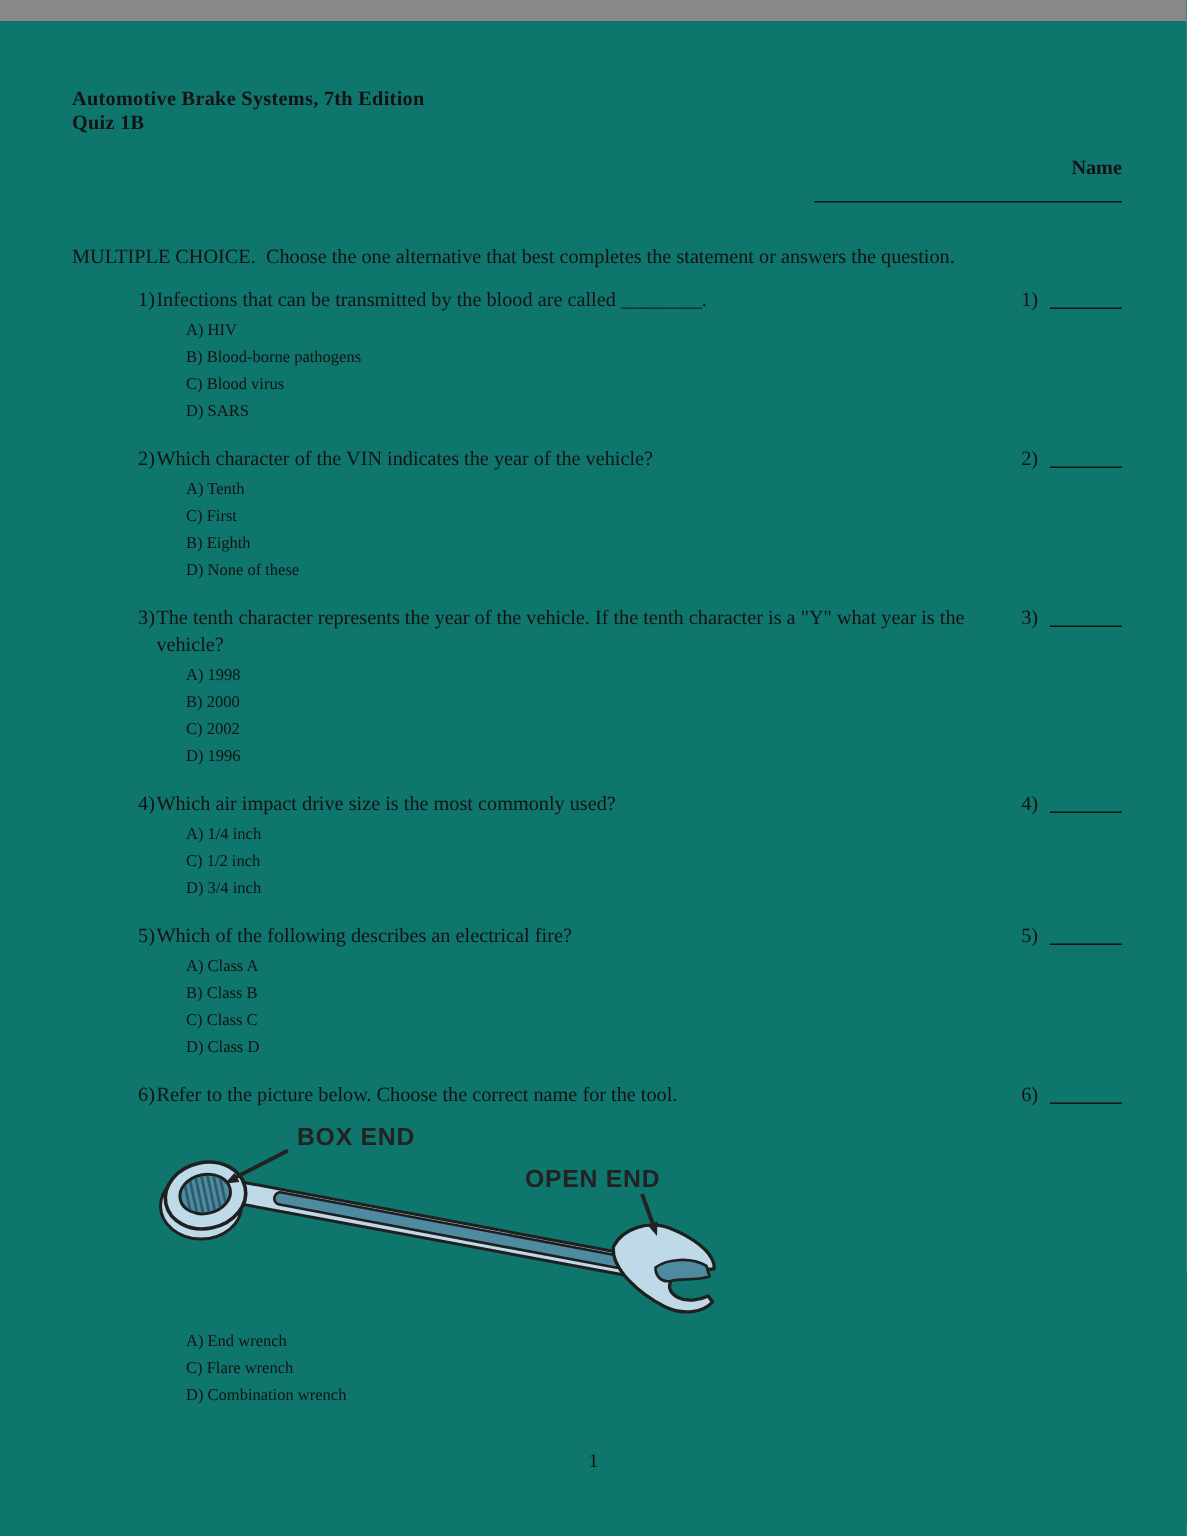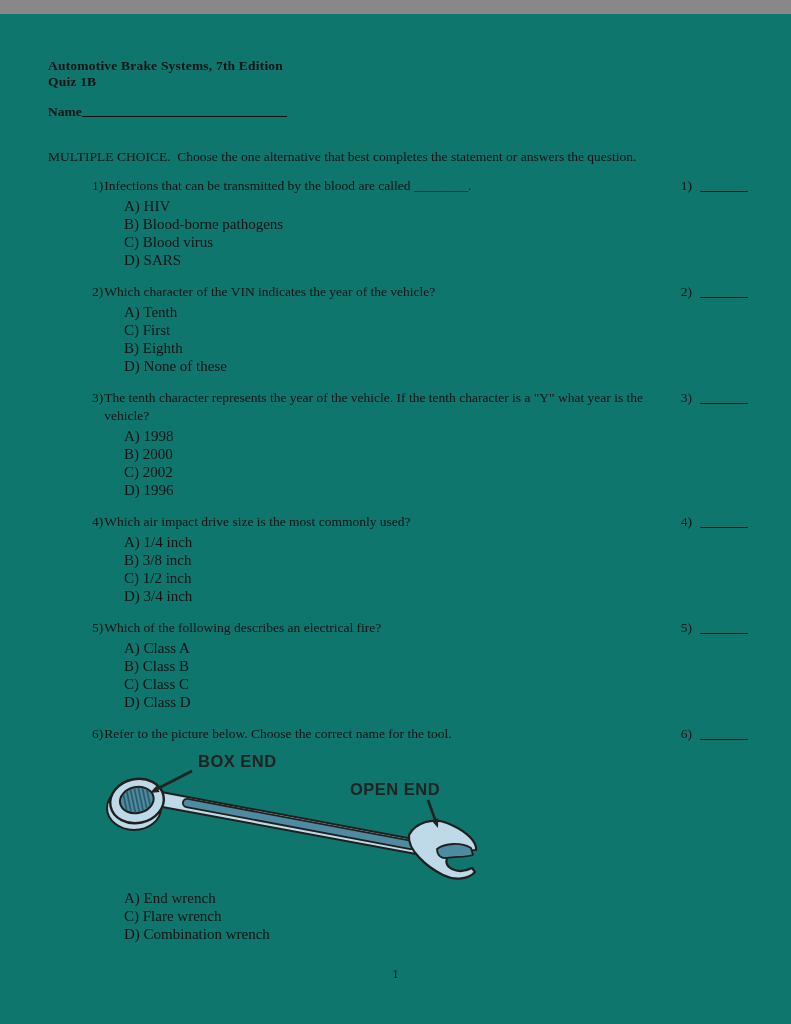--- a/index.html
+++ b/index.html
@@ -31,10 +31,11 @@
   .name-row{
     margin-top:13px;
     display:flex;
-    align-items:flex-start;
+    align-items:flex-end;
     font-weight:bold;
     font-size:13.5px;
     line-height:18px;
+    flex-direction:column;
   }
   .name-line{
     display:inline-block;

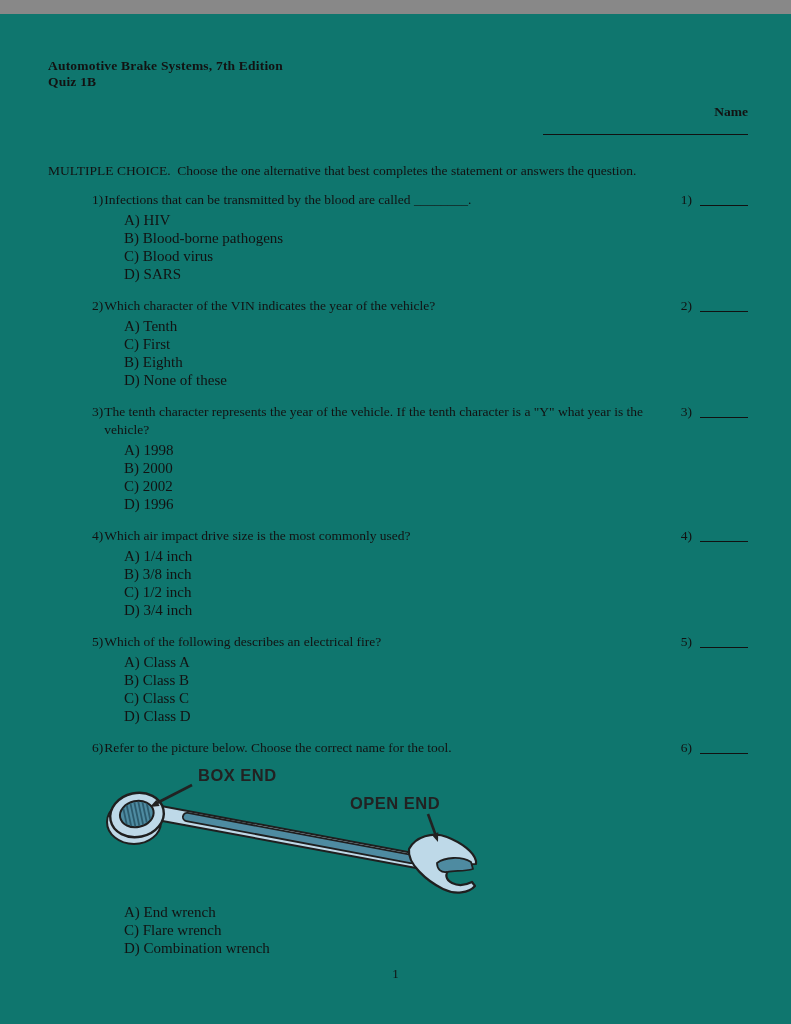--- a/index.html
+++ b/index.html
@@ -82,7 +82,7 @@
   .options{
     padding-left:32px;
     margin-top:2px;
-    font-size:15px;
+    font-size:11px;
     line-height:18px;
   }
   .figure{

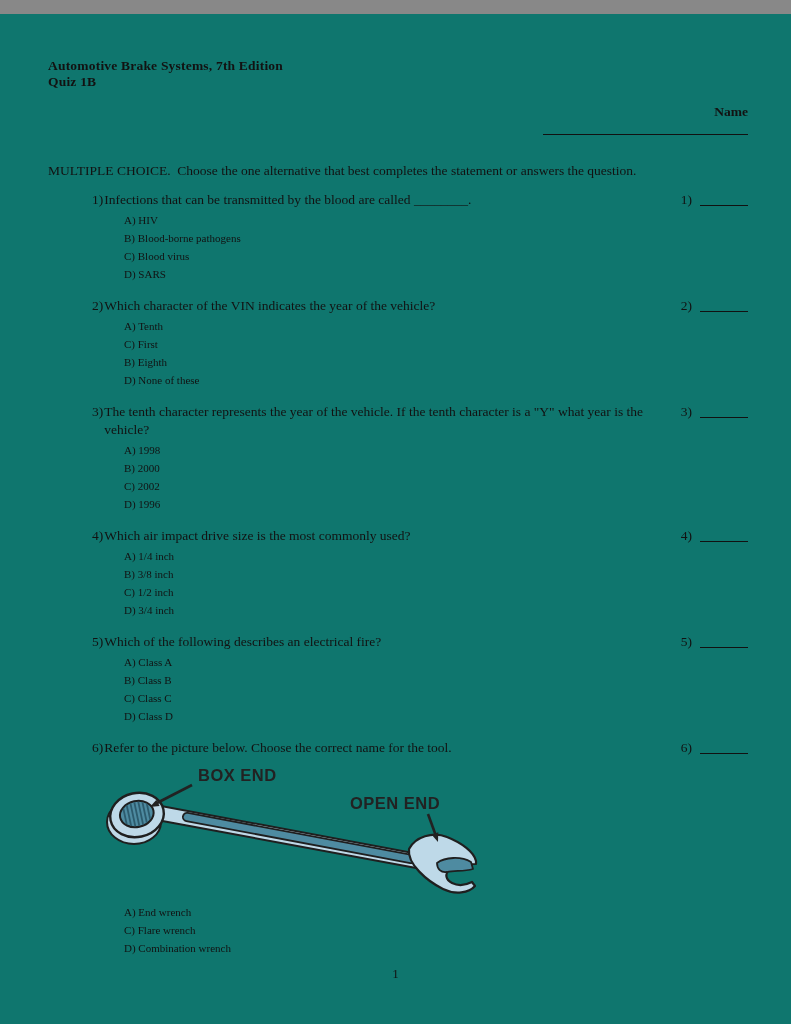--- a/index.html
+++ b/index.html
@@ -194,7 +194,6 @@
         </div>
         <div class="options">
           <div>A) 1/4 inch</div>
-          <div>B) 3/8 inch</div>
           <div>C) 1/2 inch</div>
           <div>D) 3/4 inch</div>
         </div>

